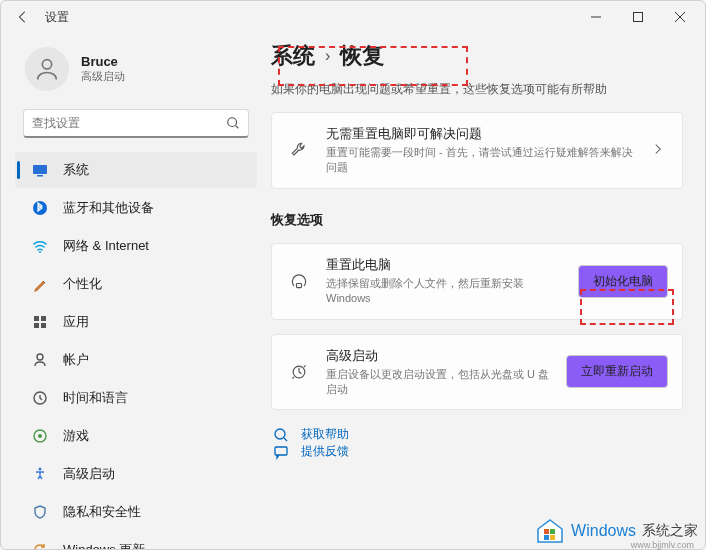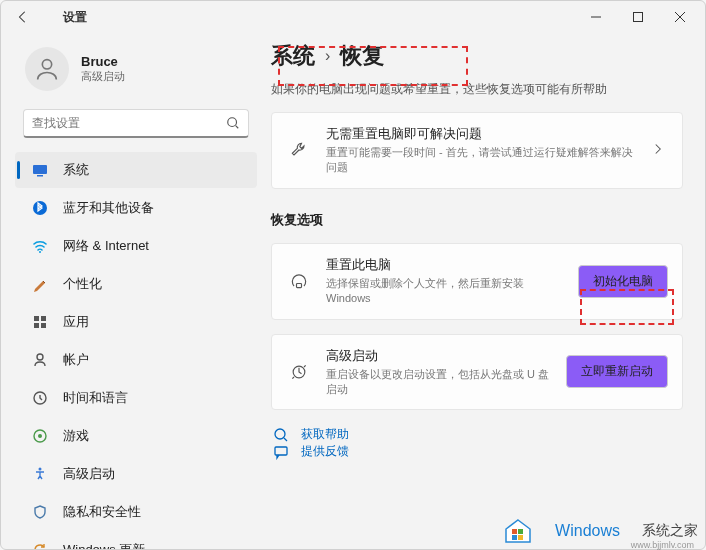--- a/index.html
+++ b/index.html
@@ -7,7 +7,7 @@
 .window { width: 706px; height: 550px; background: #f3f3f3; border: 1px solid #d0d0d0; border-radius: 6px; display: flex; flex-direction: column; }
 .titlebar { height: 32px; display: flex; align-items: center; padding: 0 4px; }
 .titlebar .back { width: 36px; height: 32px; display: flex; align-items: center; justify-content: center; color: #333; }
-.titlebar .title { font-size: 12px; color: #333; margin-left: 22px; font-weight: bold; }
+.titlebar .title { font-size: 12px; color: #333; margin-left: 4px; }
 .titlebar .spacer { flex: 1; }
 .titlebar .ctrl { width: 42px; height: 32px; display: flex; align-items: center; justify-content: center; color: #333; }
 .body { flex: 1; display: flex; overflow: hidden; }

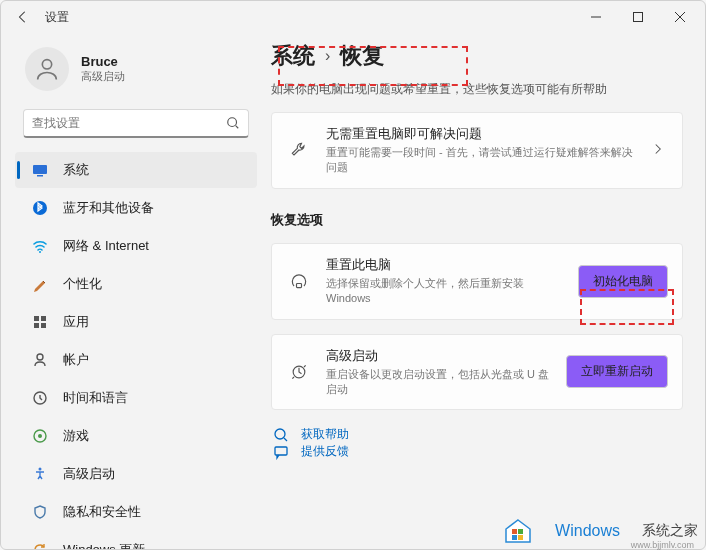--- a/index.html
+++ b/index.html
@@ -42,7 +42,7 @@
 .linkrow .lico { width: 20px; display: flex; align-items: center; justify-content: center; color: #0067c0; }
 .linkrow .ltxt { font-size: 12px; color: #0067c0; }
 .redbox { position: absolute; border: 2px dashed #e03030; pointer-events: none; }
-.watermark { position: absolute; right: 8px; bottom: 6px; display: flex; align-items: center; gap: 22px; font-family: "Segoe UI", sans-serif; }
+.watermark { position: absolute; right: 8px; bottom: 6px; display: flex; align-items: center; gap: 6px; font-family: "Segoe UI", sans-serif; }
 .watermark .txt1 { font-size: 16px; color: #1a7fd4; font-weight: 400; }
 .watermark .txt2 { font-size: 14px; color: #444; font-weight: 500; }
 </style>

